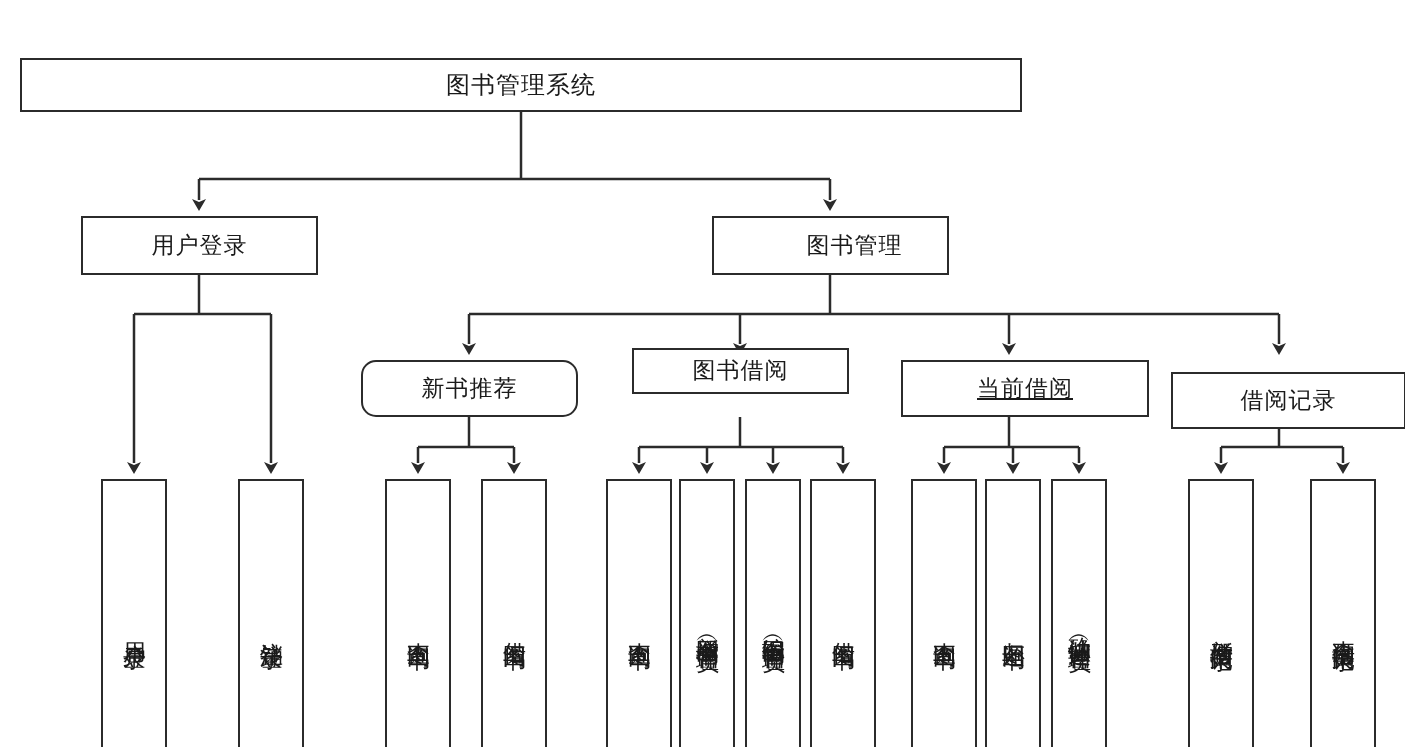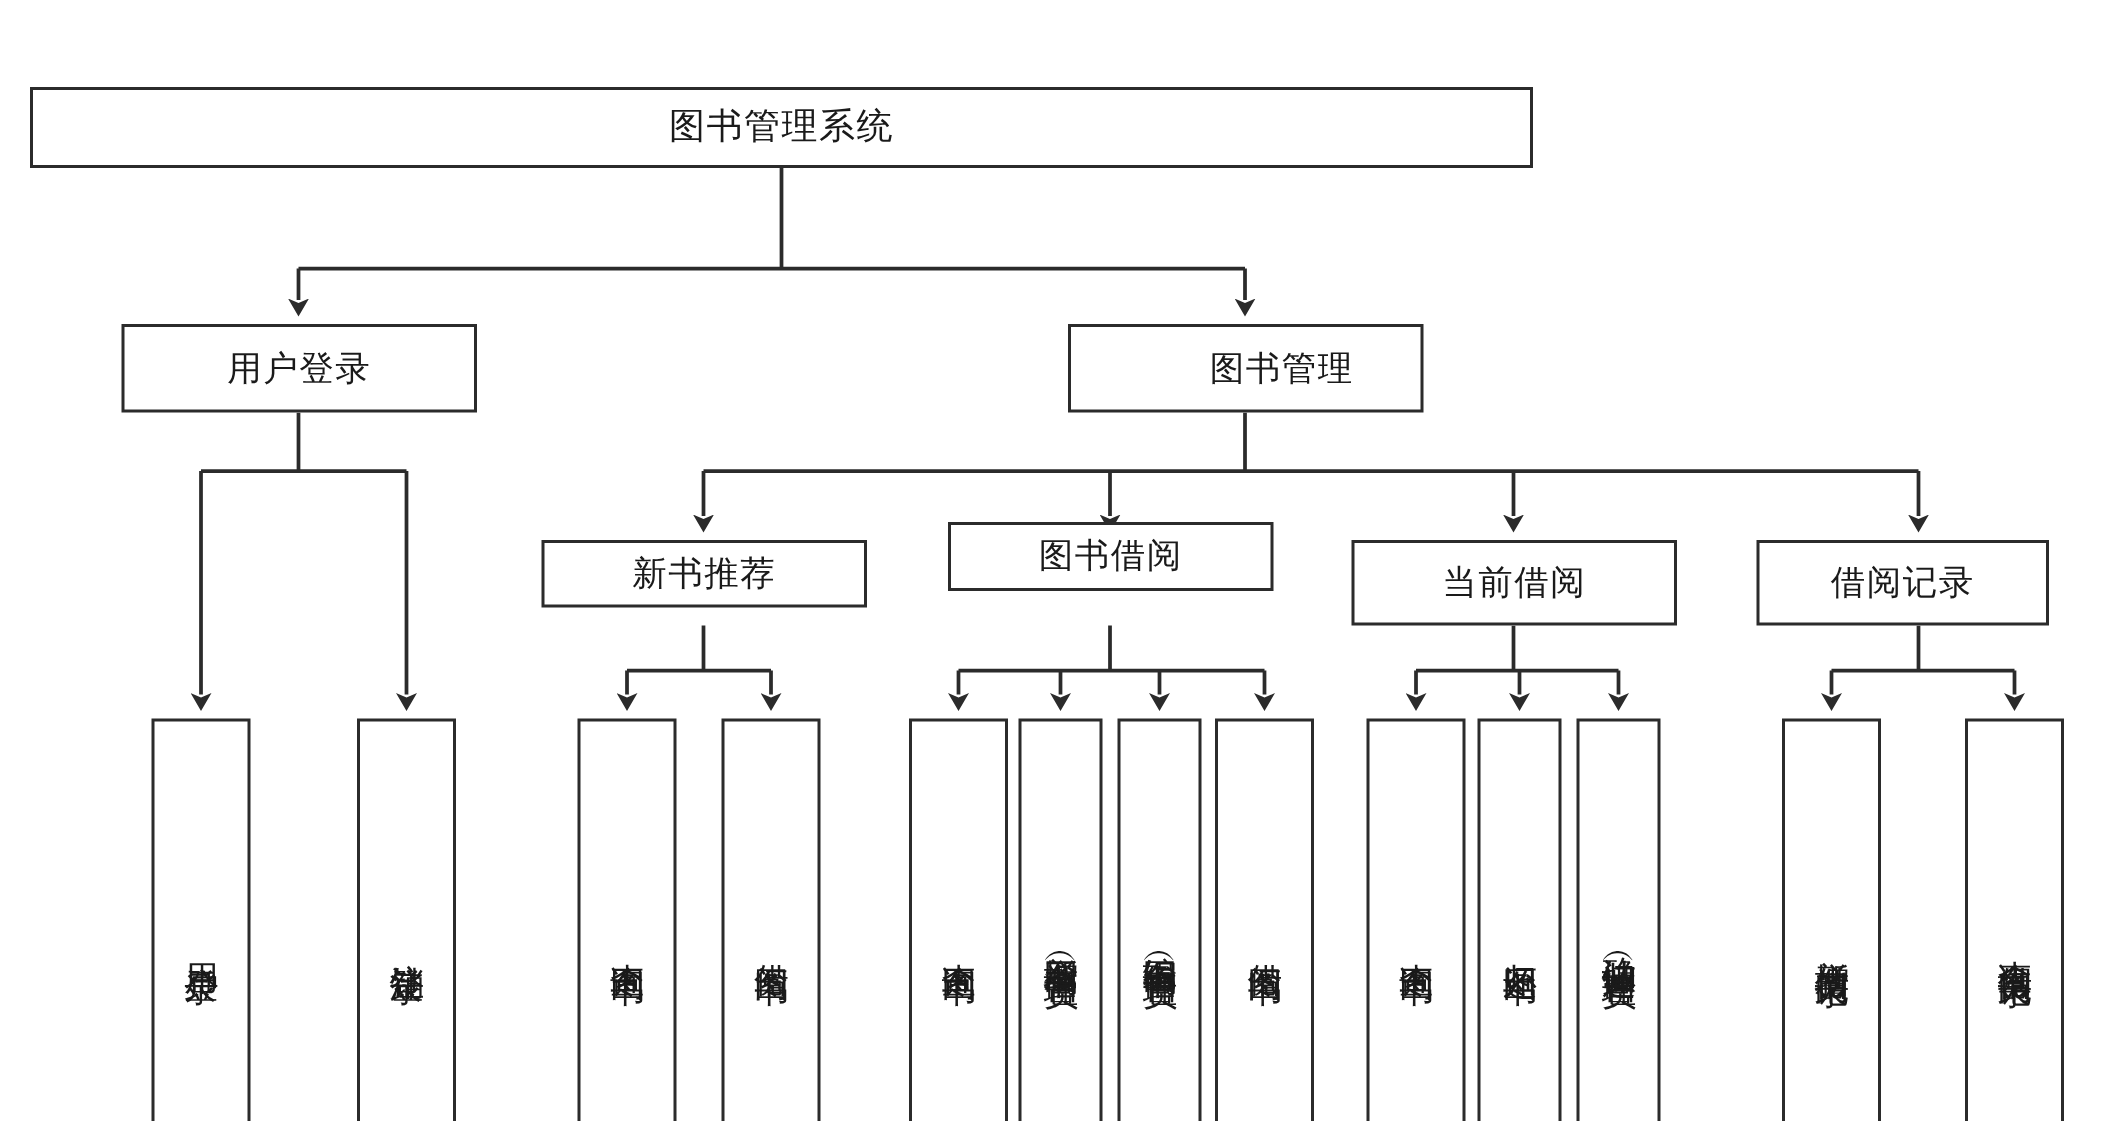--- a/index.html
+++ b/index.html
@@ -138,7 +138,7 @@
       <div class="node node-h" style="left: 712px; top: 172px; width: 237px; height: 59px; padding-left: 48px;">图书管理</div>
     </div>
   <div id="level3-layer">
-      <div class="node node-h" style="left: 361px; top: 316px; width: 217px; height: 45px;">新书推荐</div>
+      <div class="node node-h" style="left: 361px; top: 316px; width: 217px; height: 57px; border-radius: 15px;">新书推荐</div>
       <div class="node node-h" style="left: 632px; top: 304px; width: 217px; height: 46px;">图书借阅</div>
       <div class="node node-h" style="left: 901px; top: 316px; width: 217px; height: 57px;">当前借阅</div>
       <div class="node node-h" style="left: 1171px; top: 316px; width: 195px; height: 57px;">借阅记录</div>

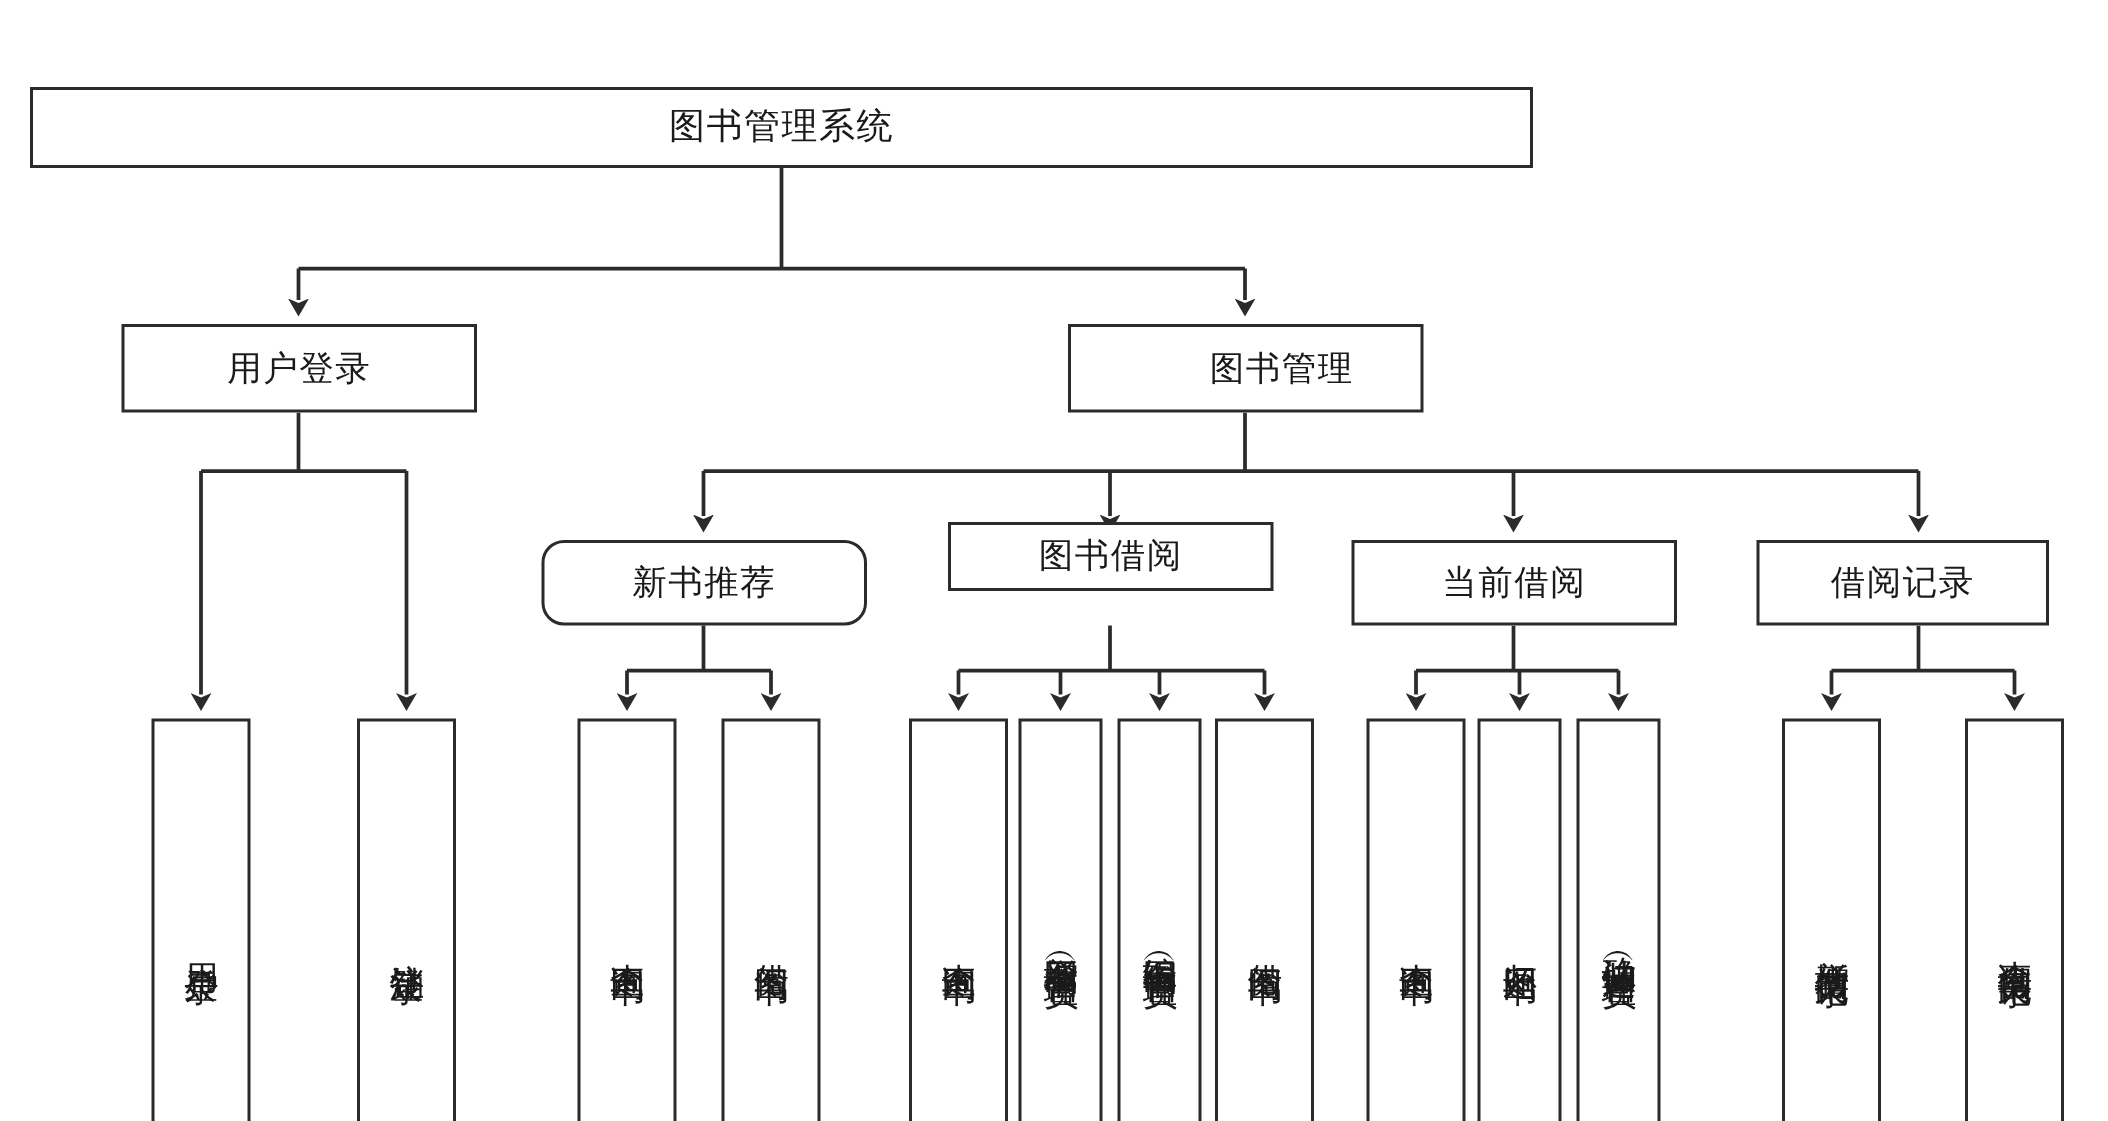--- a/index.html
+++ b/index.html
@@ -140,7 +140,7 @@
   <div id="level3-layer">
       <div class="node node-h" style="left: 361px; top: 316px; width: 217px; height: 57px; border-radius: 15px;">新书推荐</div>
       <div class="node node-h" style="left: 632px; top: 304px; width: 217px; height: 46px;">图书借阅</div>
-      <div class="node node-h" style="left: 901px; top: 316px; width: 217px; height: 57px;">当前借阅</div>
+      <div class="node node-h" style="left: 901px; top: 316px; width: 248px; height: 57px; text-decoration: underline;">当前借阅</div>
       <div class="node node-h" style="left: 1171px; top: 316px; width: 195px; height: 57px;">借阅记录</div>
     </div>
   <div id="leaf-layer">

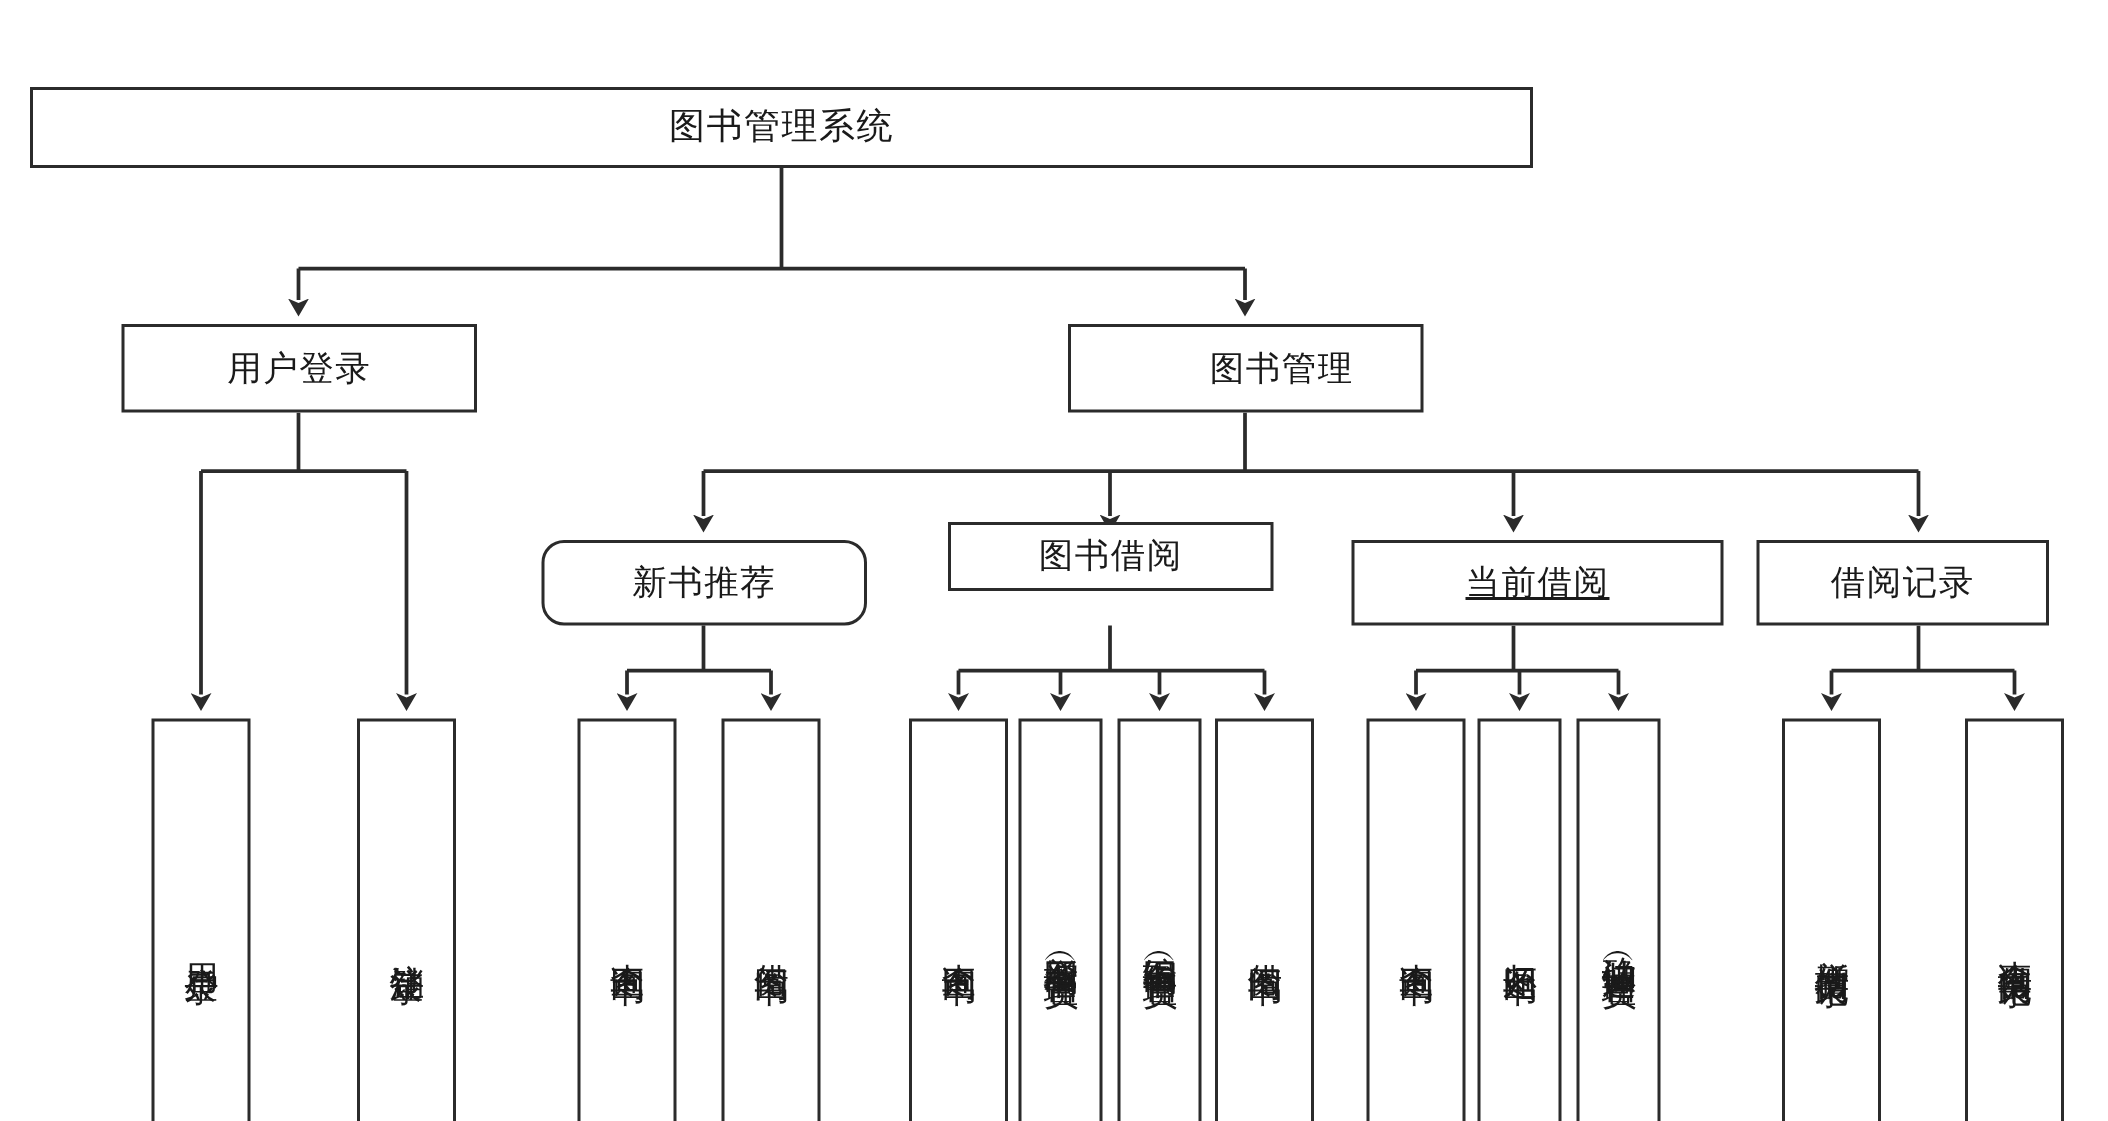--- a/index.html
+++ b/index.html
@@ -141,7 +141,7 @@
       <div class="node node-h" style="left: 361px; top: 316px; width: 217px; height: 57px; border-radius: 15px;">新书推荐</div>
       <div class="node node-h" style="left: 632px; top: 304px; width: 217px; height: 46px;">图书借阅</div>
       <div class="node node-h" style="left: 901px; top: 316px; width: 248px; height: 57px; text-decoration: underline;">当前借阅</div>
-      <div class="node node-h" style="left: 1171px; top: 316px; width: 195px; height: 57px;">借阅记录</div>
+      <div class="node node-h" style="left: 1171px; top: 328px; width: 235px; height: 57px;">借阅记录</div>
     </div>
   <div id="leaf-layer">
       <div class="node node-leaf" style="left: 101px; top: 435px; width: 66px; height: 298px;">

